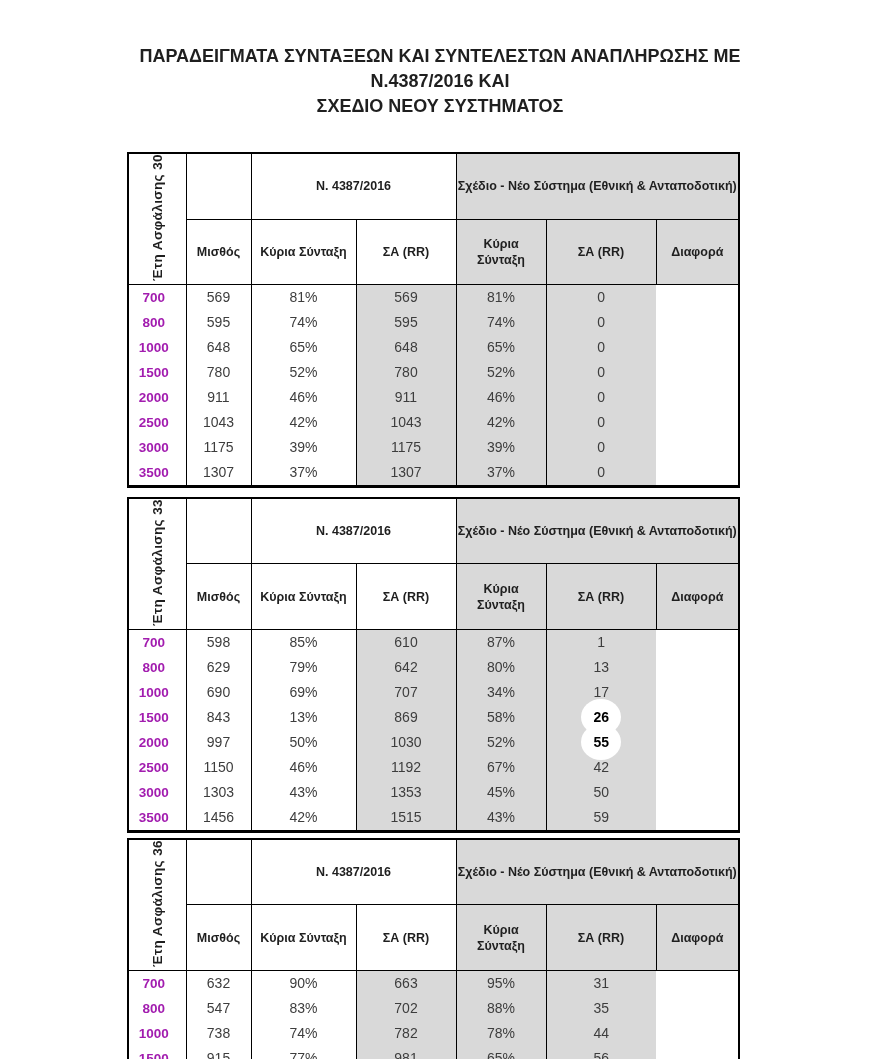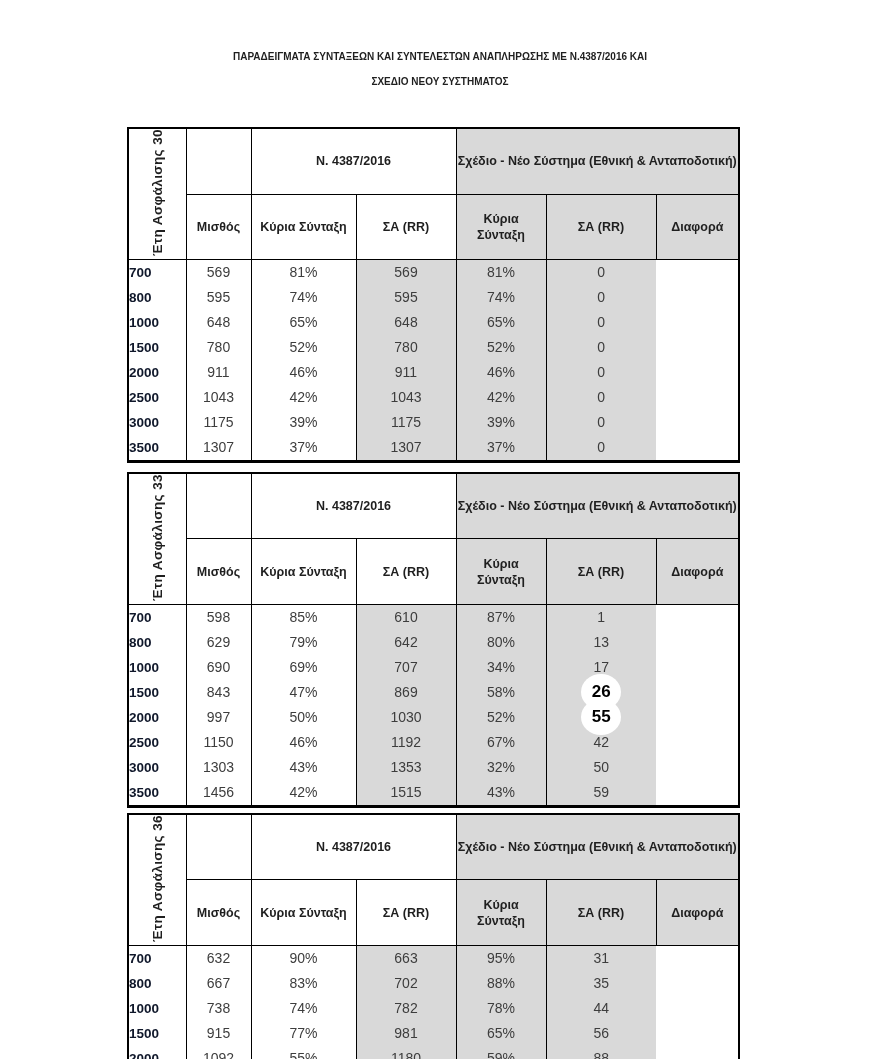--- a/index.html
+++ b/index.html
@@ -17,7 +17,7 @@
   .page-title {
     margin: 44px 105px 0 105px;
     text-align: center;
-    font-size: 10px;
+    font-size: 18px;
     font-weight: bold;
     line-height: 25px;
     white-space: pre-line;

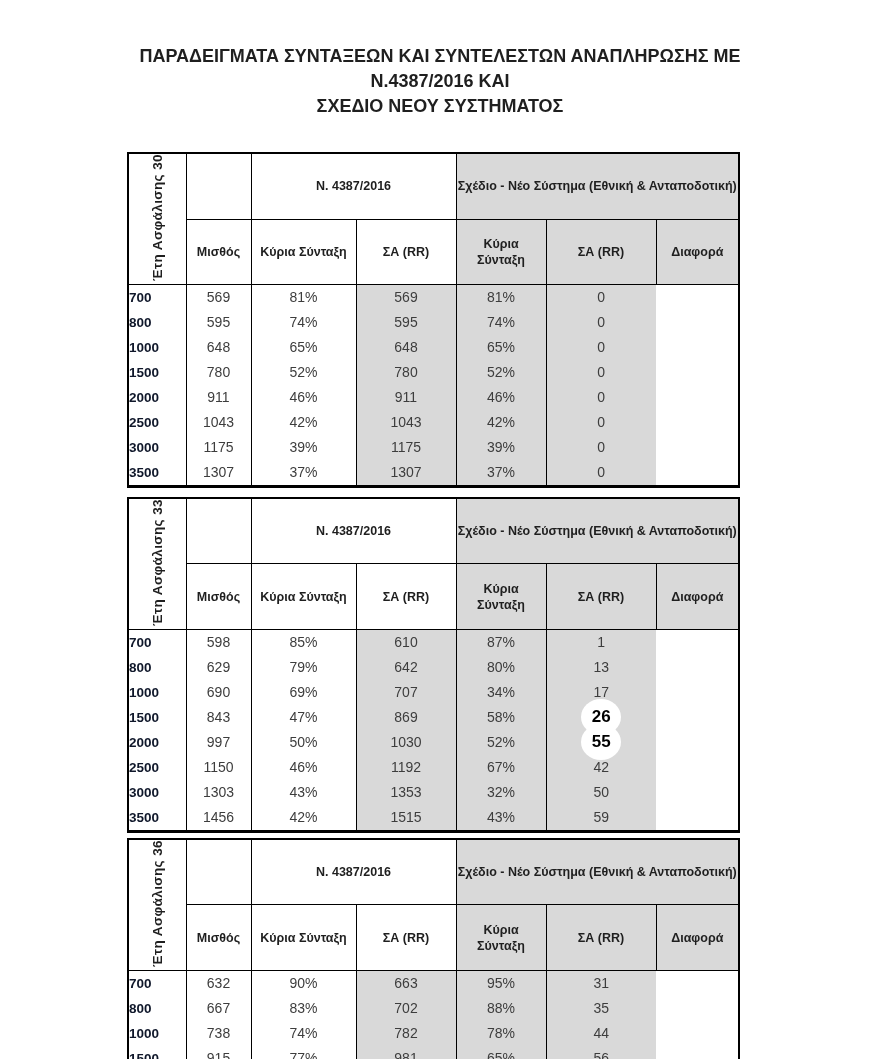--- a/index.html
+++ b/index.html
@@ -71,10 +71,10 @@
   td.narrow-head { padding: 0 15px; line-height: 16px; }
   tr.data-row td { height: 25px; border-bottom: none; }
   tr.data-row td.c-salary {
-    text-align: left;
+    text-align: center;
     padding-right: 7px;
     font-weight: bold;
-    color: #0f172a;
+    color: #a21caf;
     font-size: 13.5px;
   }
   td.c-diff { position: relative; }

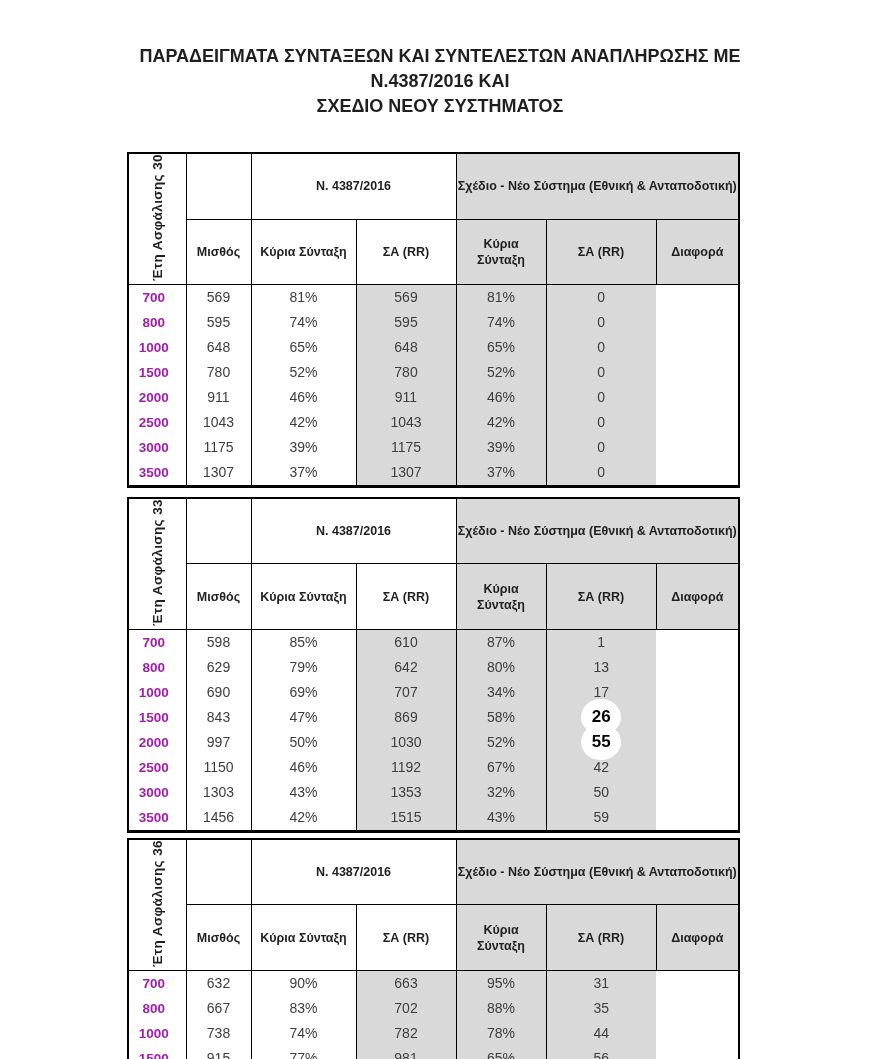--- a/index.html
+++ b/index.html
@@ -253,7 +253,7 @@
         <tr class="data-row">
     <td class="c-salary">1500</td>
     <td class="c-law-pension">843</td>
-    <td class="c-law-rr">47%</td>
+    <td class="c-law-rr">13%</td>
     <td class="c-new-pension shaded">869</td>
     <td class="c-new-rr shaded">58%</td>
     <td class="c-diff shaded">

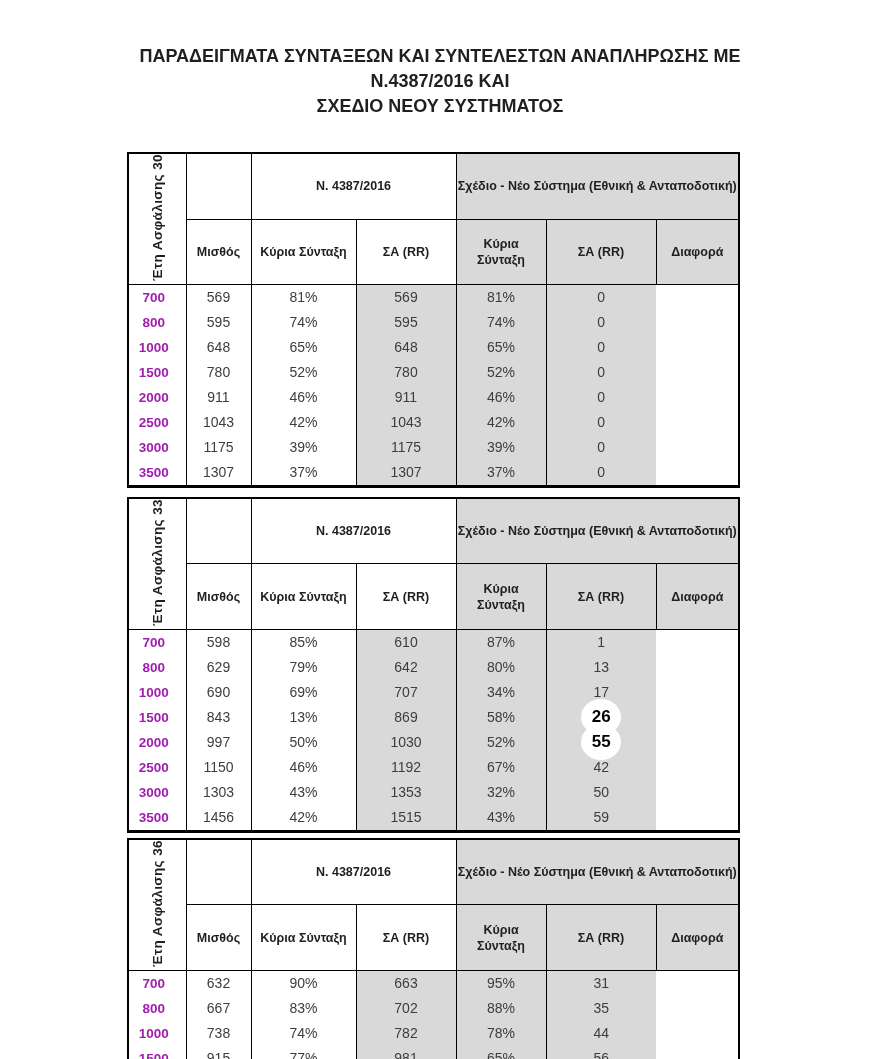--- a/index.html
+++ b/index.html
@@ -92,7 +92,7 @@
     align-items: center;
     justify-content: center;
     font-weight: bold;
-    font-size: 17px;
+    font-size: 14px;
     color: #000;
     z-index: 2;
   }

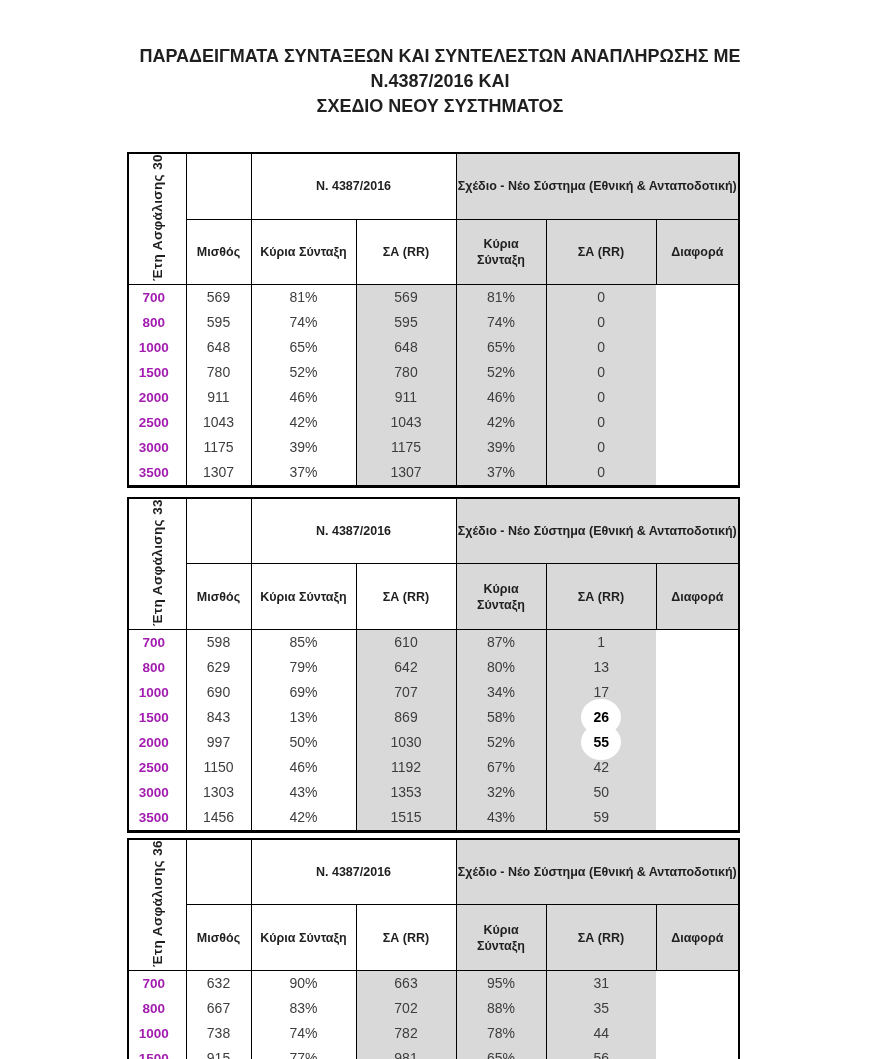--- a/index.html
+++ b/index.html
@@ -283,7 +283,7 @@
     <td class="c-law-pension">1303</td>
     <td class="c-law-rr">43%</td>
     <td class="c-new-pension shaded">1353</td>
-    <td class="c-new-rr shaded">32%</td>
+    <td class="c-new-rr shaded">45%</td>
     <td class="c-diff shaded"><span class="diff-val">50</span></td>
   </tr>
         <tr class="data-row">

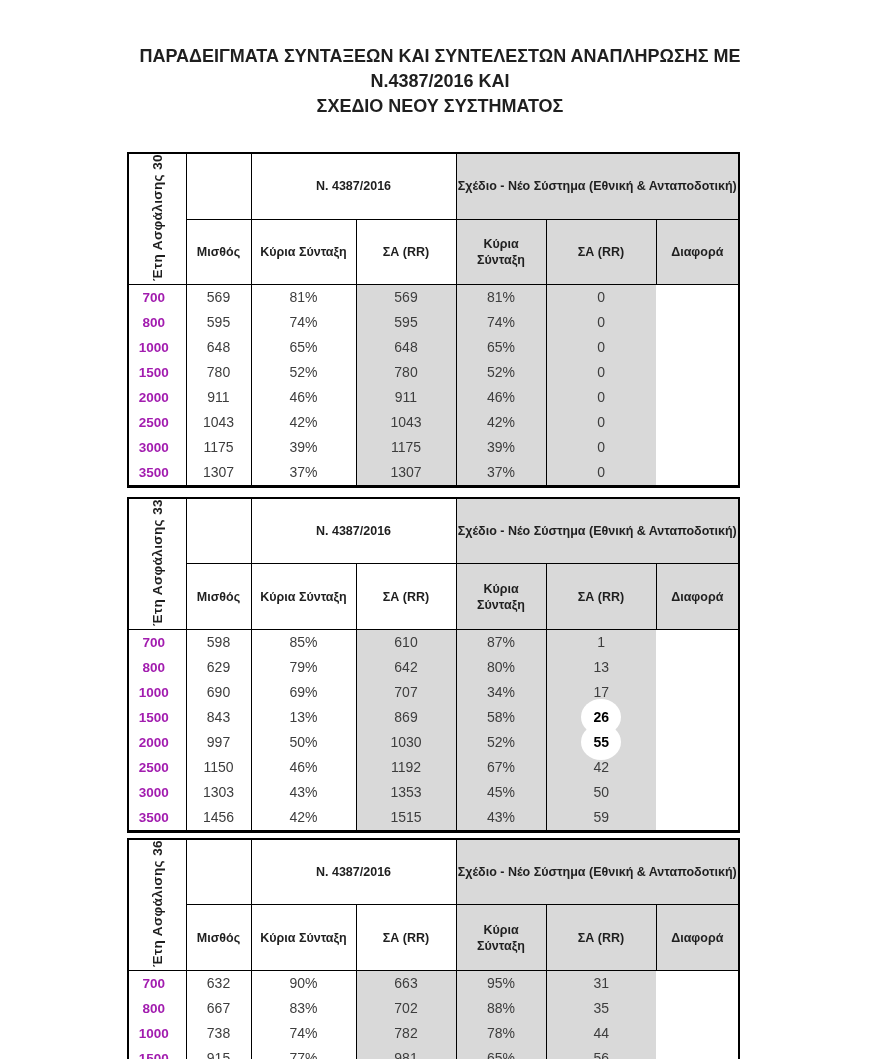--- a/index.html
+++ b/index.html
@@ -334,7 +334,7 @@
   </tr>
         <tr class="data-row">
     <td class="c-salary">800</td>
-    <td class="c-law-pension">667</td>
+    <td class="c-law-pension">547</td>
     <td class="c-law-rr">83%</td>
     <td class="c-new-pension shaded">702</td>
     <td class="c-new-rr shaded">88%</td>

